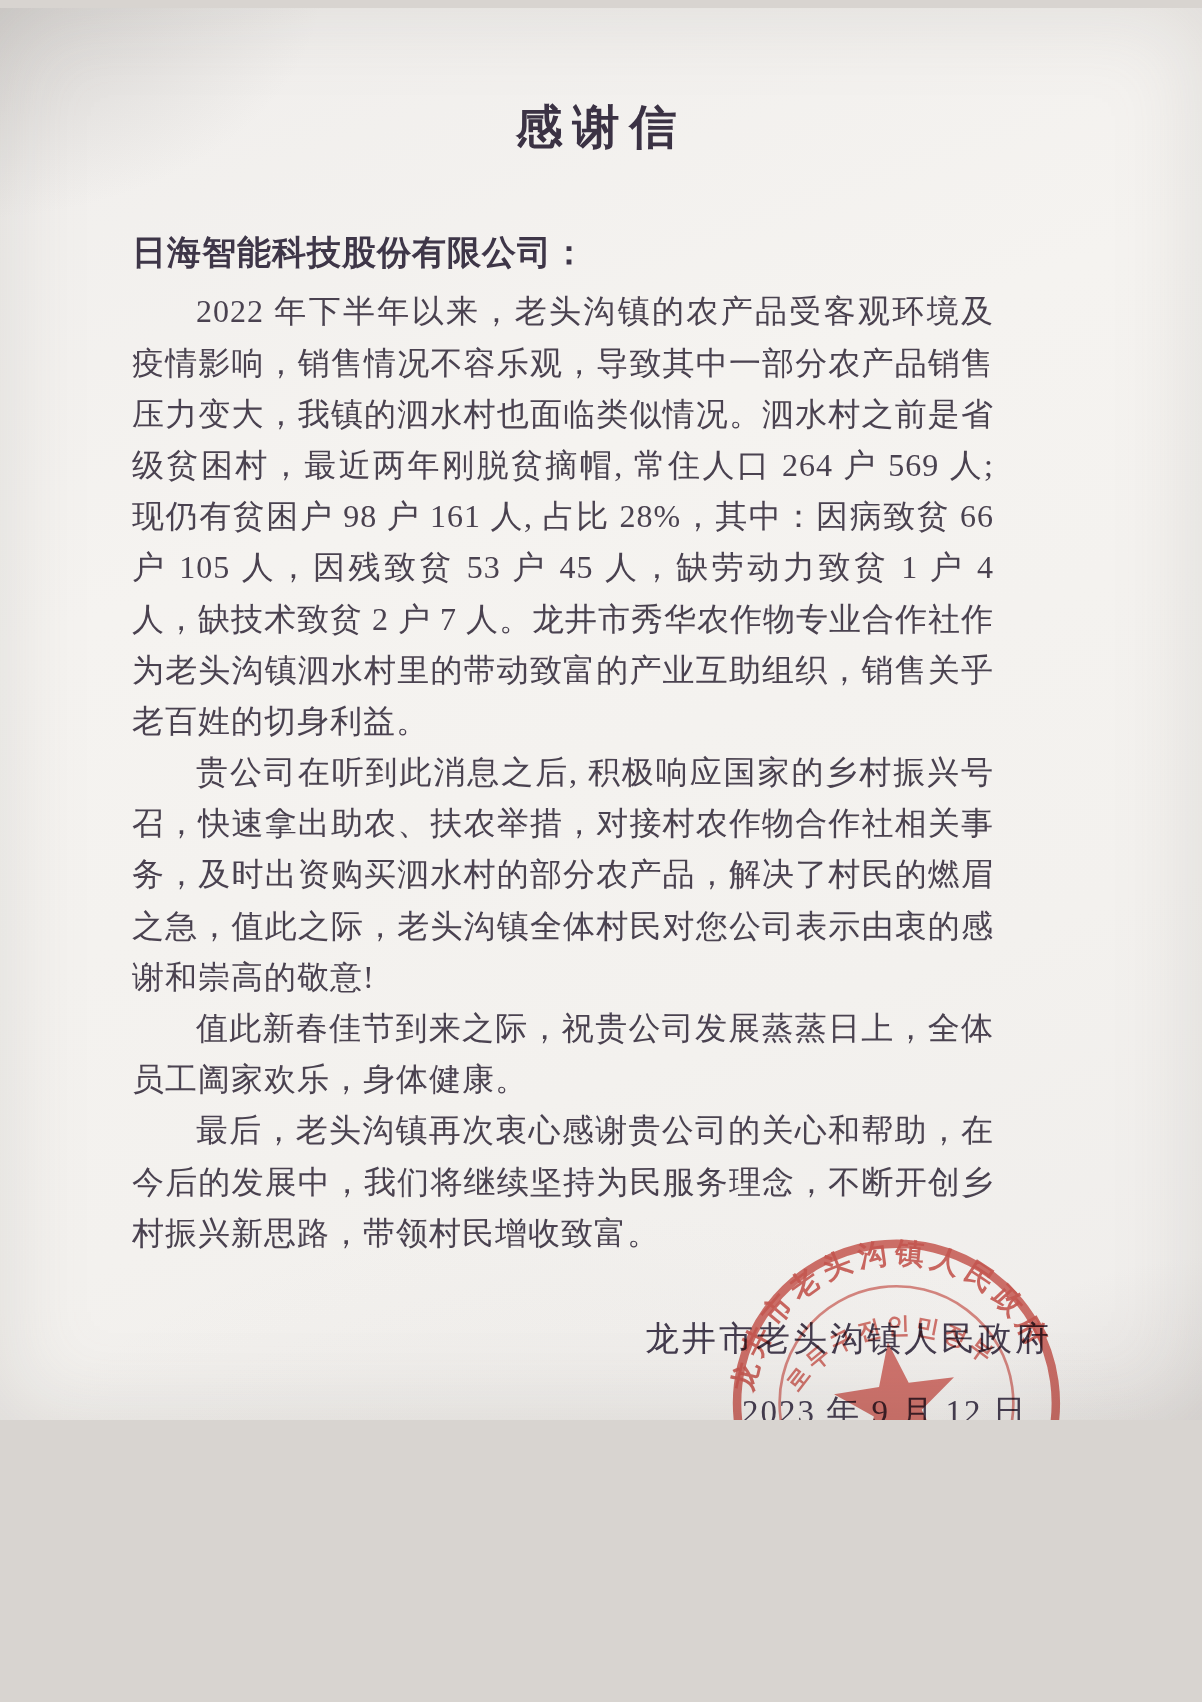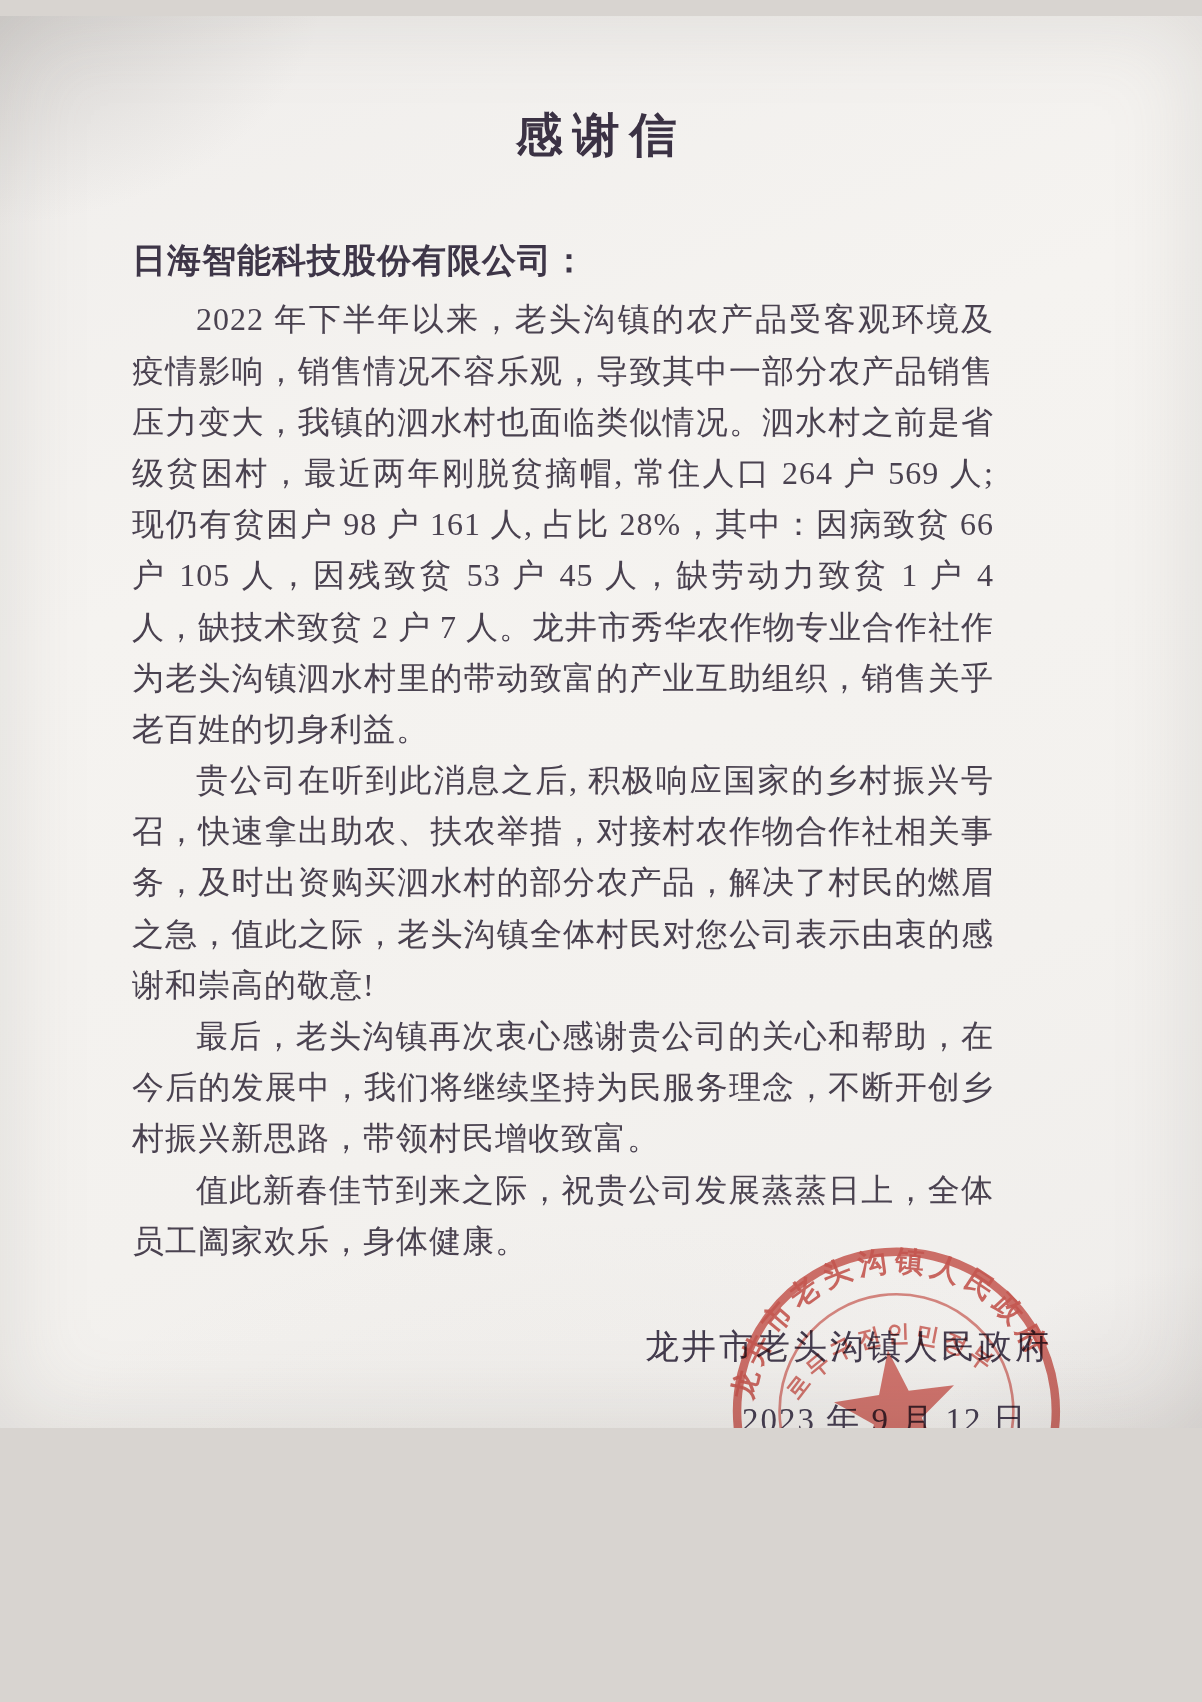--- a/index.html
+++ b/index.html
@@ -12,7 +12,7 @@
     position: relative;
     width: 1202px;
     height: 1412px;
-    margin: 16px auto;
+    margin: 8px auto;
     overflow: hidden;
     background:
       radial-gradient(ellipse 600px 400px at -3% -2%, rgba(140,135,132,0.30), rgba(140,135,132,0) 60%),

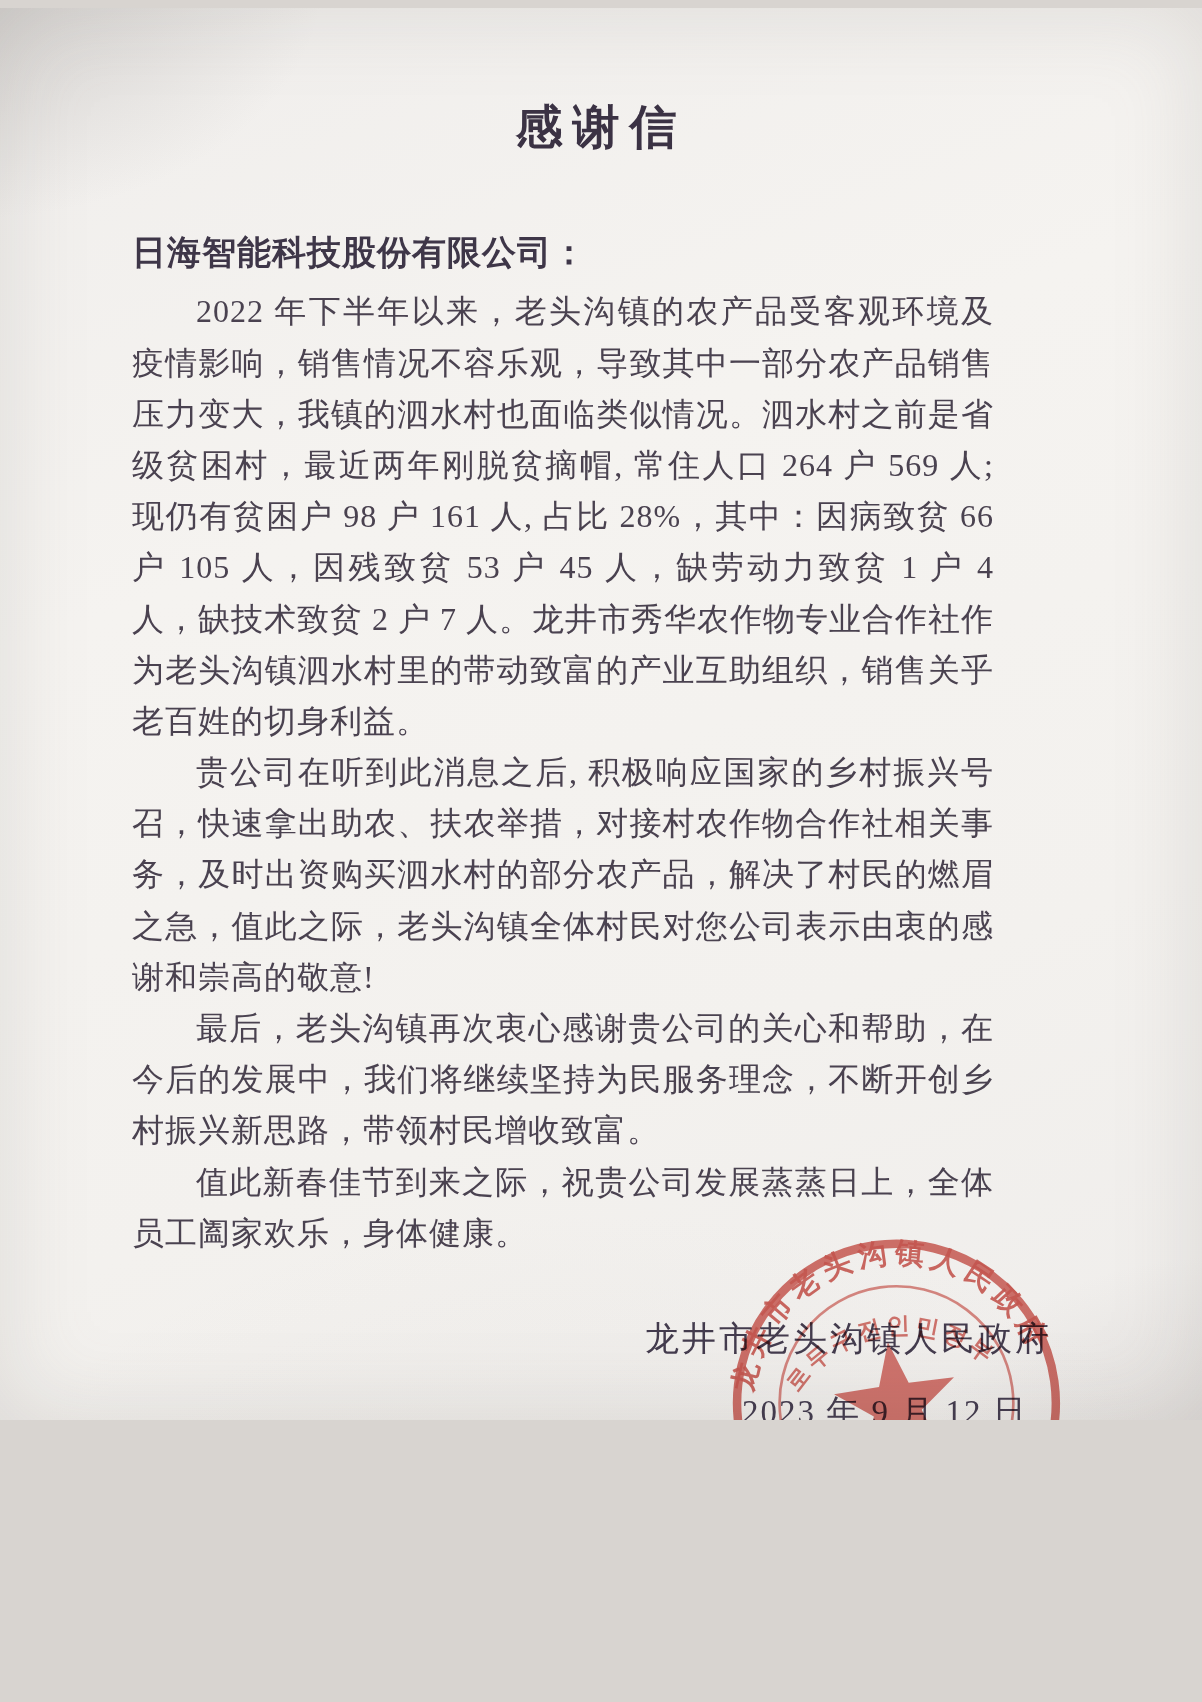--- a/index.html
+++ b/index.html
@@ -95,8 +95,8 @@
     <p class="recipient">日海智能科技股份有限公司：</p>
     <p class="para">2022 年下半年以来，老头沟镇的农产品受客观环境及疫情影响，销售情况不容乐观，导致其中一部分农产品销售压力变大，我镇的泗水村也面临类似情况。泗水村之前是省级贫困村，最近两年刚脱贫摘帽, 常住人口 264 户 569 人; 现仍有贫困户 98 户 161 人, 占比 28%，其中：因病致贫 66 户 105 人，因残致贫 53 户 45 人，缺劳动力致贫 1 户 4 人，缺技术致贫 2 户 7 人。龙井市秀华农作物专业合作社作为老头沟镇泗水村里的带动致富的产业互助组织，销售关乎老百姓的切身利益。</p>
     <p class="para">贵公司在听到此消息之后, 积极响应国家的乡村振兴号召，快速拿出助农、扶农举措，对接村农作物合作社相关事务，及时出资购买泗水村的部分农产品，解决了村民的燃眉之急，值此之际，老头沟镇全体村民对您公司表示由衷的感谢和崇高的敬意!</p>
+    <p class="para">值此新春佳节到来之际，祝贵公司发展蒸蒸日上，全体员工阖家欢乐，身体健康。</p>
     <p class="para">最后，老头沟镇再次衷心感谢贵公司的关心和帮助，在今后的发展中，我们将继续坚持为民服务理念，不断开创乡村振兴新思路，带领村民增收致富。</p>
-    <p class="para">值此新春佳节到来之际，祝贵公司发展蒸蒸日上，全体员工阖家欢乐，身体健康。</p>
   </div>
 
   <div class="signature">龙井市老头沟镇人民政府</div>

